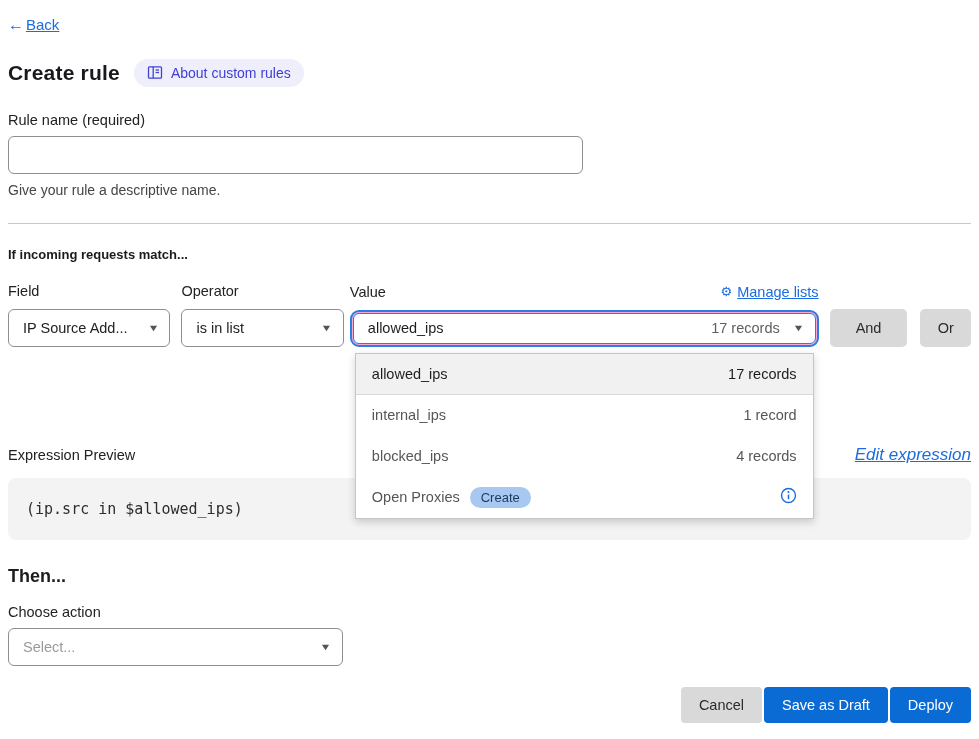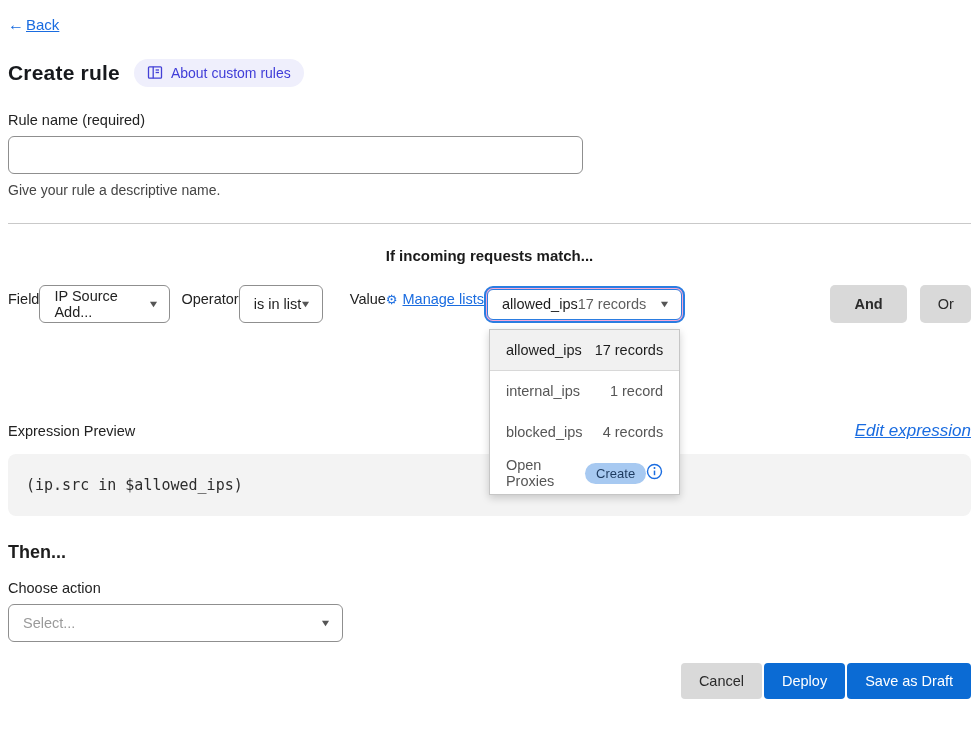--- a/index.html
+++ b/index.html
@@ -58,7 +58,7 @@
   .divider{border:none;border-top:1px solid #c9c9c9;margin-top:25px;}
 
   
-  .section-heading{margin-top:23px;font-size:15px;font-weight:bold;color:#1b1b1b;text-align:center;}
+  .section-heading{margin-top:23px;font-size:13px;font-weight:bold;color:#1b1b1b;}
   .controls-row{display:flex;margin-top:21px;align-items:flex-end;}
   .col{display:flex;flex-direction:row;}
   .col-field{width:167px;margin-right:11px;}

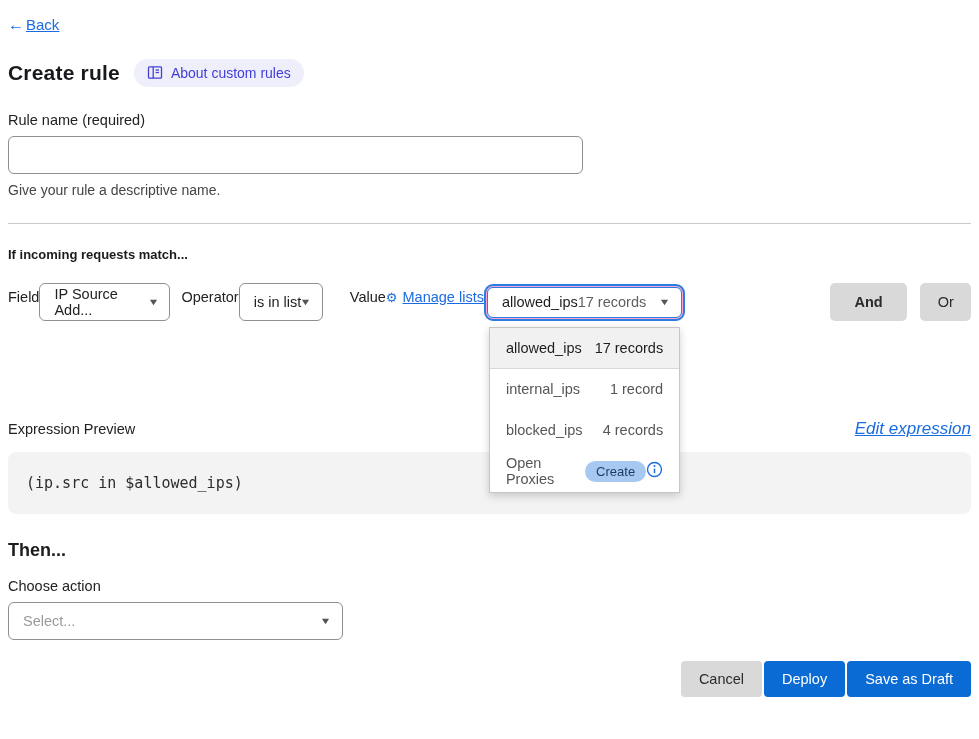--- a/index.html
+++ b/index.html
@@ -60,7 +60,7 @@
   
   .section-heading{margin-top:23px;font-size:13px;font-weight:bold;color:#1b1b1b;}
   .controls-row{display:flex;margin-top:21px;align-items:flex-end;}
-  .col{display:flex;flex-direction:row;}
+  .col{display:flex;flex-direction:column;}
   .col-field{width:167px;margin-right:11px;}
   .col-operator{width:167px;margin-right:6px;}
   .col-value{width:482px;margin-right:11px;}

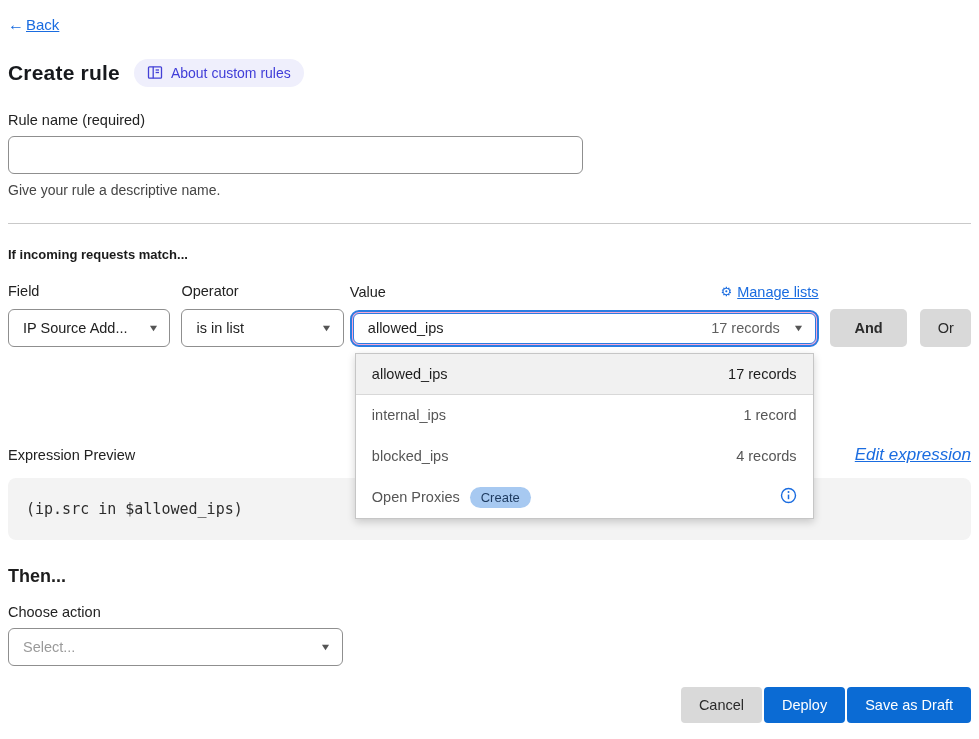--- a/index.html
+++ b/index.html
@@ -98,7 +98,7 @@
     color:#2b2b2b;font-size:14.5px;cursor:pointer;
     font-family:"Liberation Sans","DejaVu Sans",sans-serif;
   }
-  .and-btn{width:80px;margin-right:13px;font-weight:bold;}
+  .and-btn{width:80px;margin-right:13px;}
   .or-btn{width:52px;}
 
   

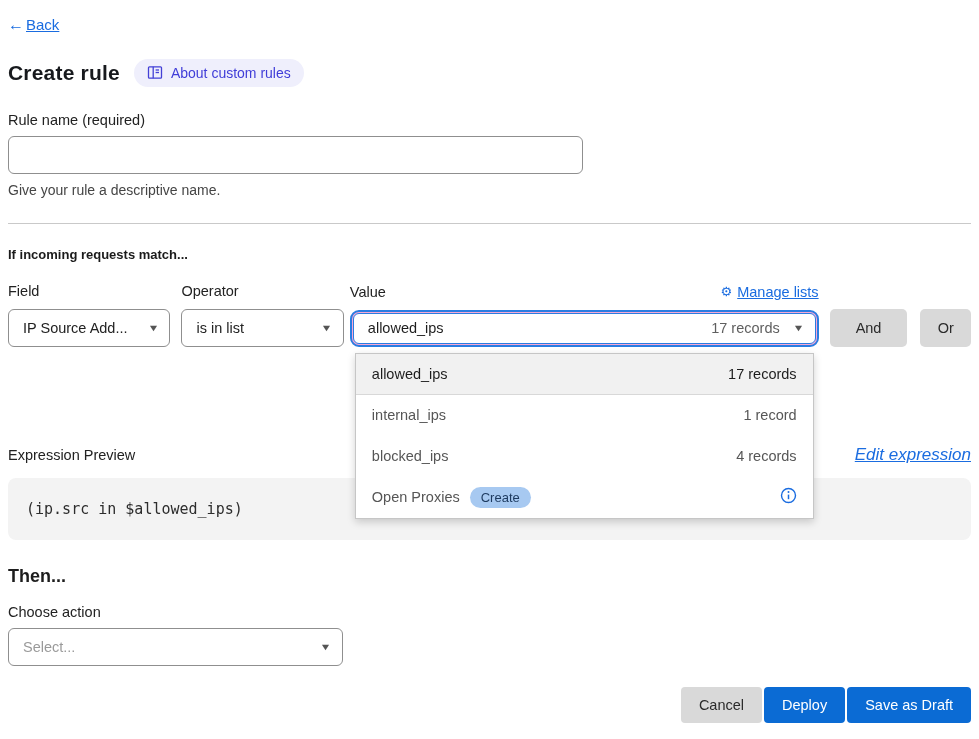--- a/index.html
+++ b/index.html
@@ -278,8 +278,8 @@
 
   <div class="footer">
     <button class="btn btn-gray">Cancel</button>
+    <button class="btn btn-blue">Save as Draft</button>
     <button class="btn btn-blue">Deploy</button>
-    <button class="btn btn-blue">Save as Draft</button>
   </div>
 
 </div>

